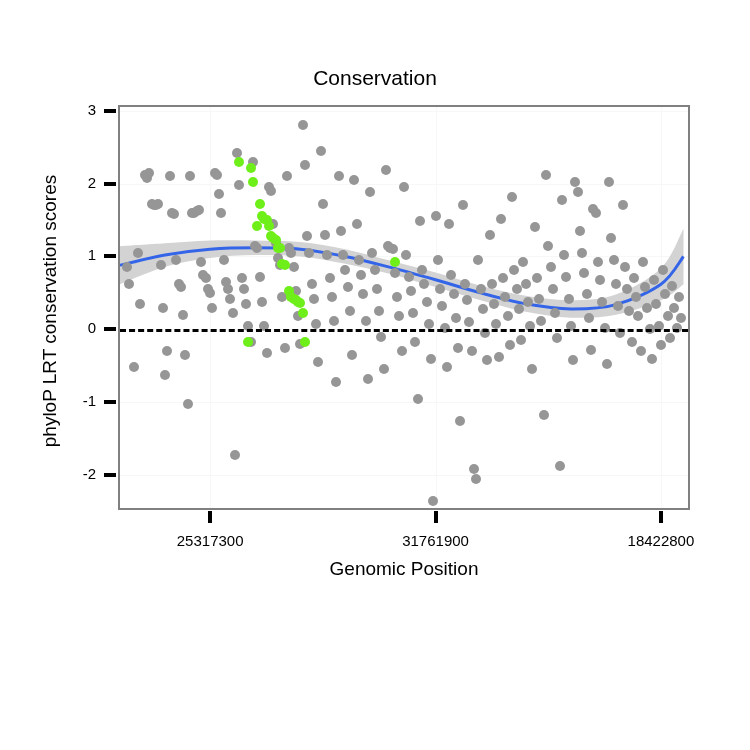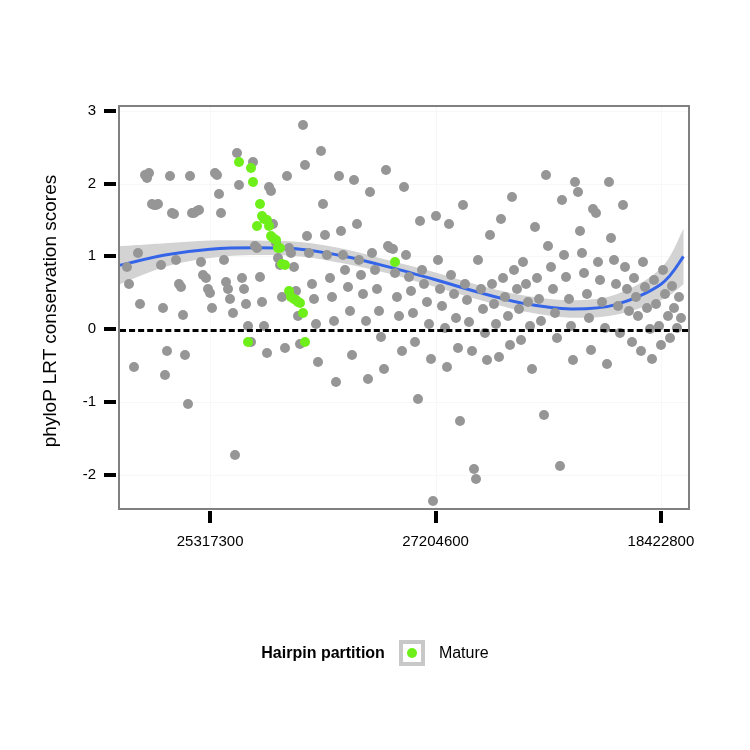--- a/index.html
+++ b/index.html
@@ -63,6 +63,7 @@
 
 <div id="chart-root">
 
+  <div class="plot-title">Conservation</div>
 
   <div class="y-axis-title">phyloP LRT conservation scores</div>
 

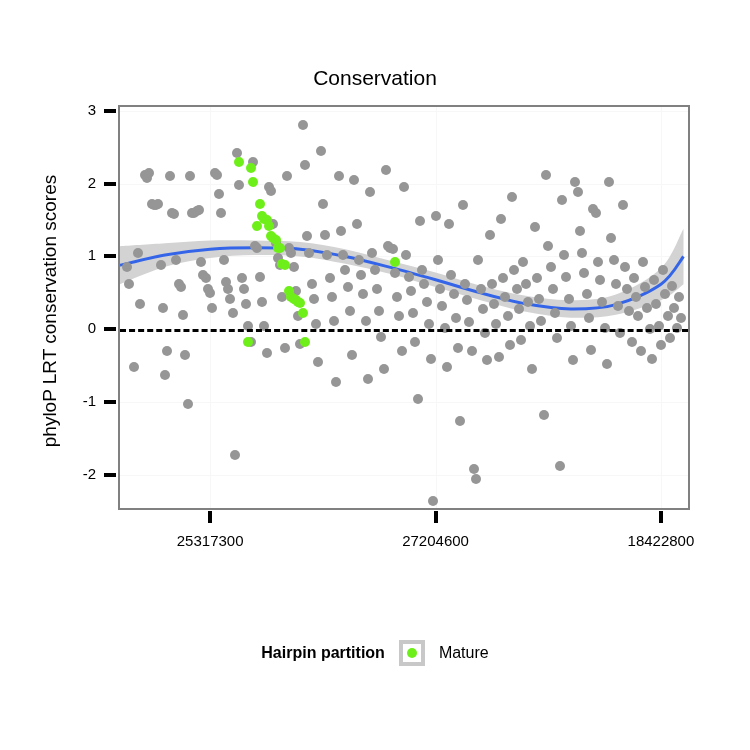--- a/index.html
+++ b/index.html
@@ -377,7 +377,7 @@
       <div class="xtick-mark" style="left: 208.159px;"></div>
       <div class="xtick-label" style="left: 150.159px;">25317300</div>
       <div class="xtick-mark" style="left: 433.556px;"></div>
-      <div class="xtick-label" style="left: 375.556px;">27204600</div>
+      <div class="xtick-label" style="left: 375.556px;">31761900</div>
       <div class="xtick-mark" style="left: 658.952px;"></div>
       <div class="xtick-label" style="left: 600.952px;">18422800</div>
     </div>

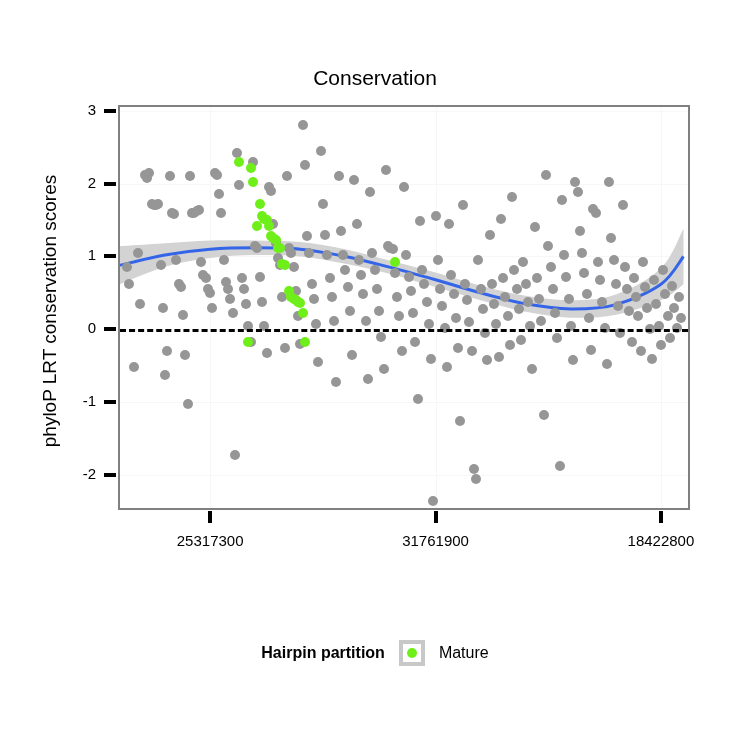--- a/index.html
+++ b/index.html
@@ -382,6 +382,7 @@
       <div class="xtick-label" style="left: 600.952px;">18422800</div>
     </div>
 
+  <div class="x-axis-title">Genomic Position</div>
 
   <div class="legend">
     <span class="legend-title">Hairpin partition</span>

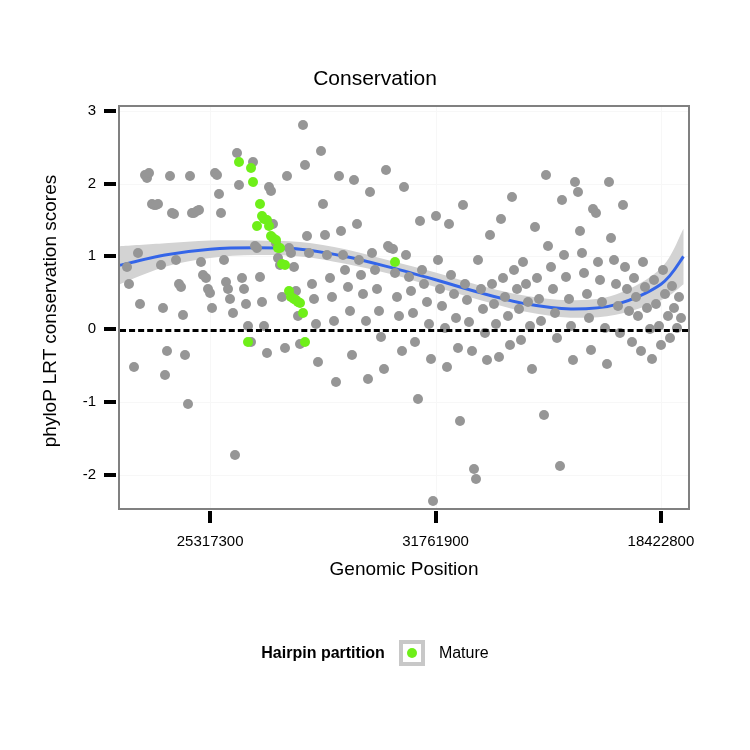--- a/index.html
+++ b/index.html
@@ -384,13 +384,6 @@
 
   <div class="x-axis-title">Genomic Position</div>
 
-  <div class="legend">
-    <span class="legend-title">Hairpin partition</span>
-    <span class="legend-key">
-      <span class="legend-dot"></span>
-    </span>
-    <span class="legend-label">Mature</span>
-  </div>
 
 </div>
 

